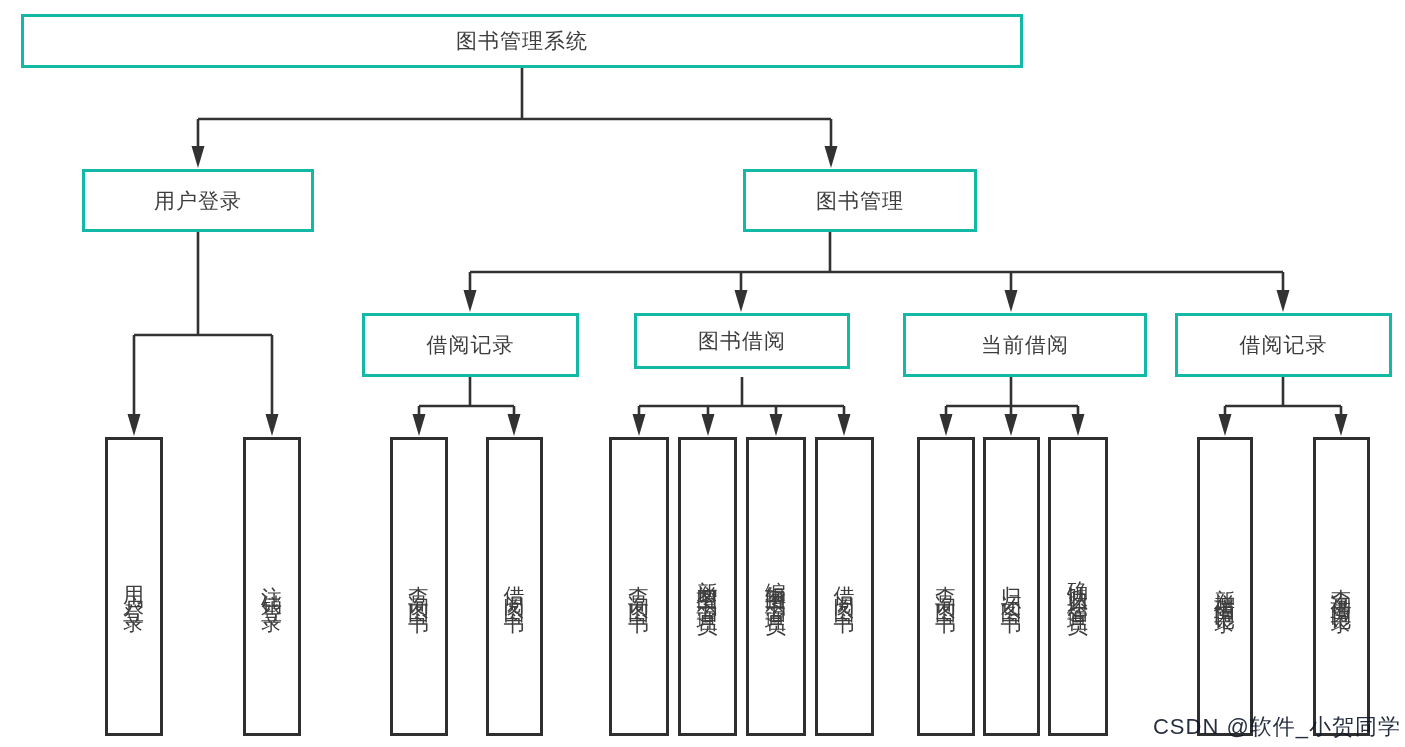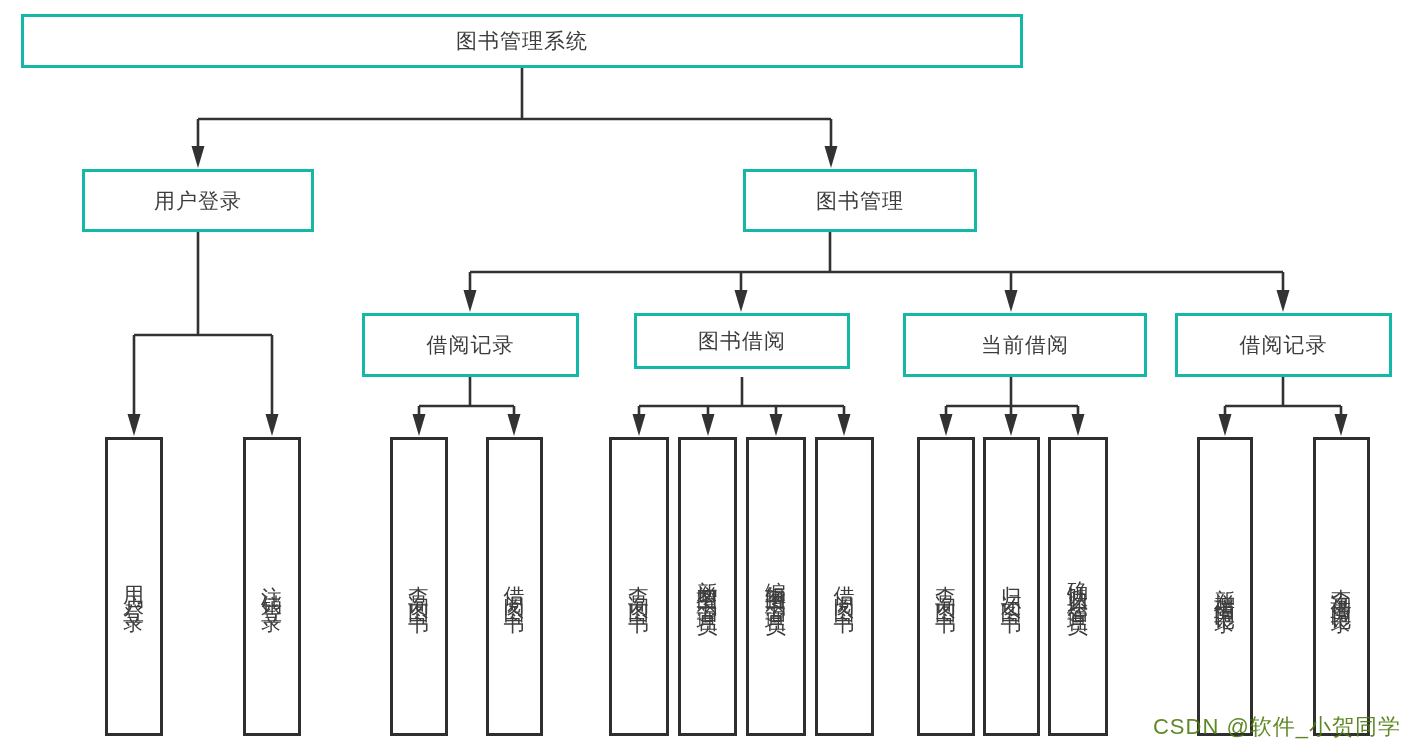--- a/index.html
+++ b/index.html
@@ -52,7 +52,7 @@
     right: 4px;
     bottom: 5px;
     font-size: 22px;
-    color: #4d7c0f;
+    color: #0f172a;
     opacity: 0.9;
     z-index: 3;
     letter-spacing: 1px;

